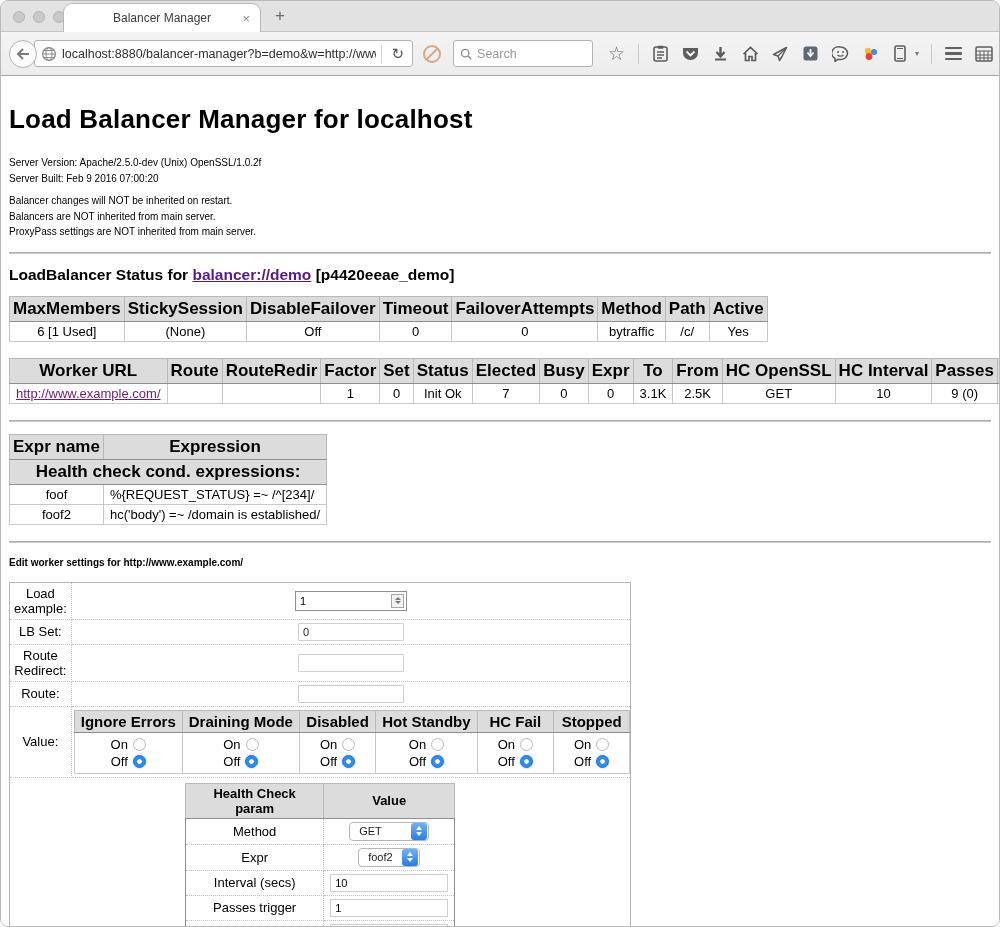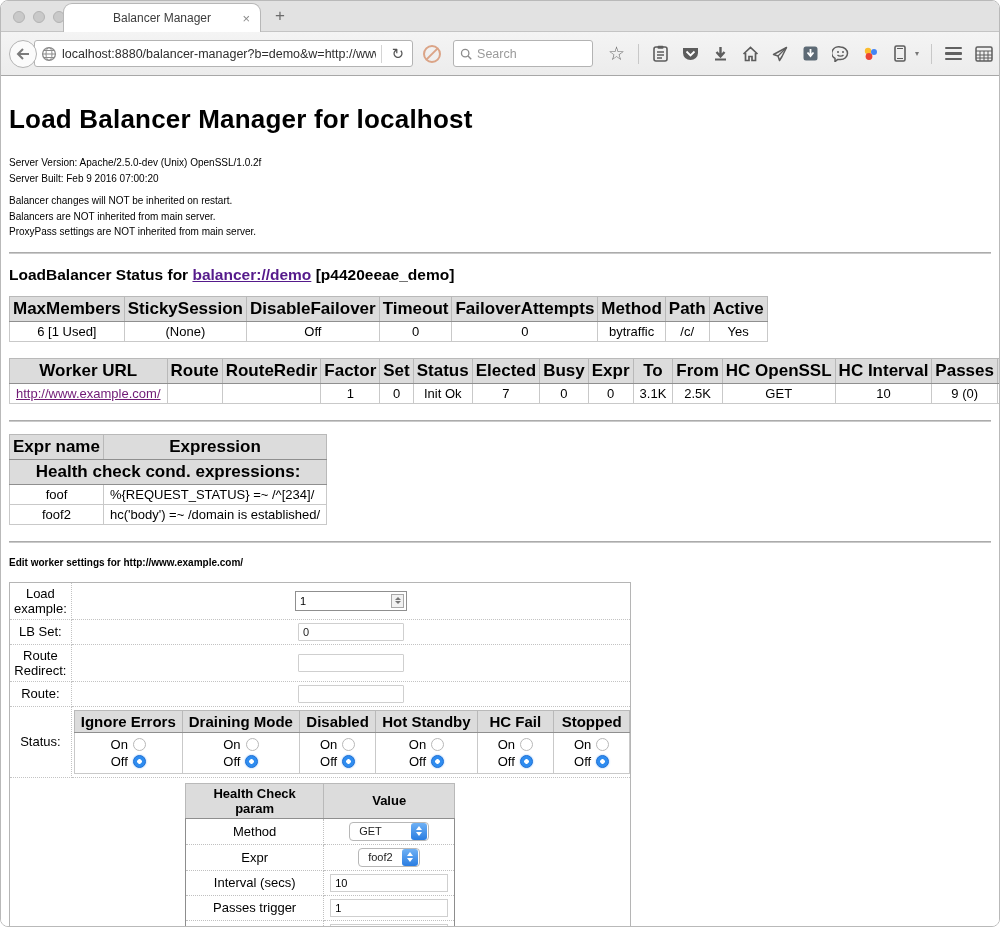--- a/index.html
+++ b/index.html
@@ -398,7 +398,7 @@
         <td class="form-value"><input class="text-input" value="" style=""></td>
       </tr>
       <tr>
-        <td class="form-label">Status:</td>
+        <td class="form-label">Value:</td>
         <td style="padding:2px 0 2px 2px;">
           <table class="status-table">
             <tbody>

